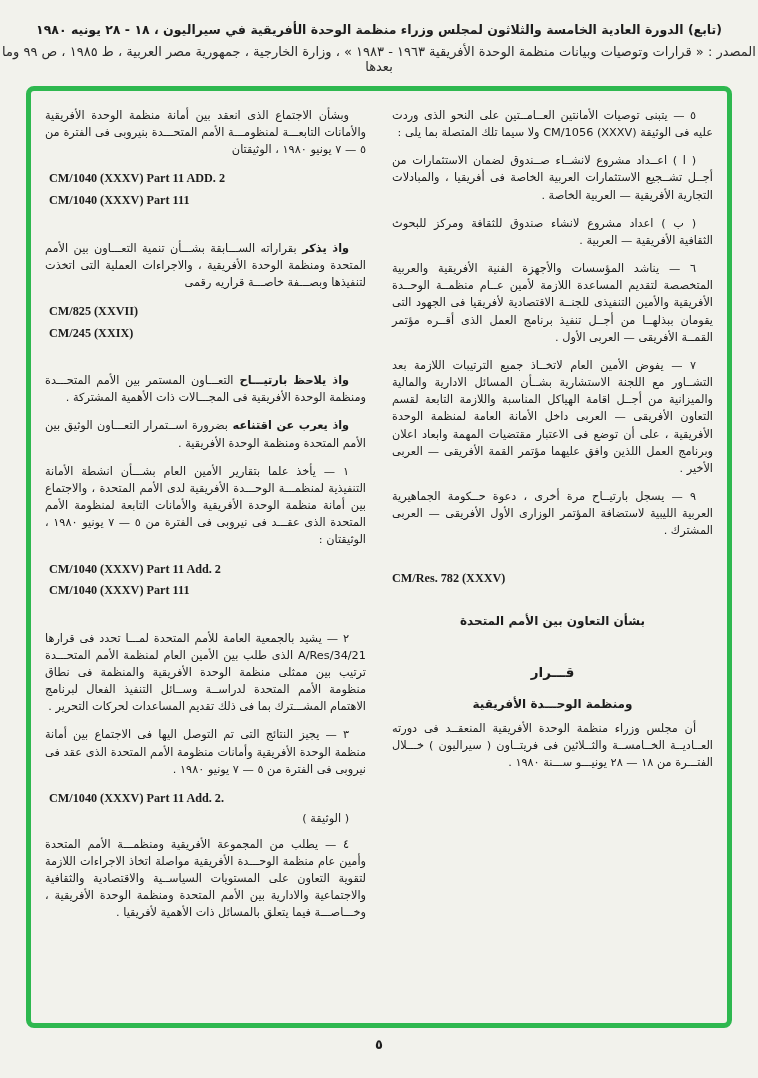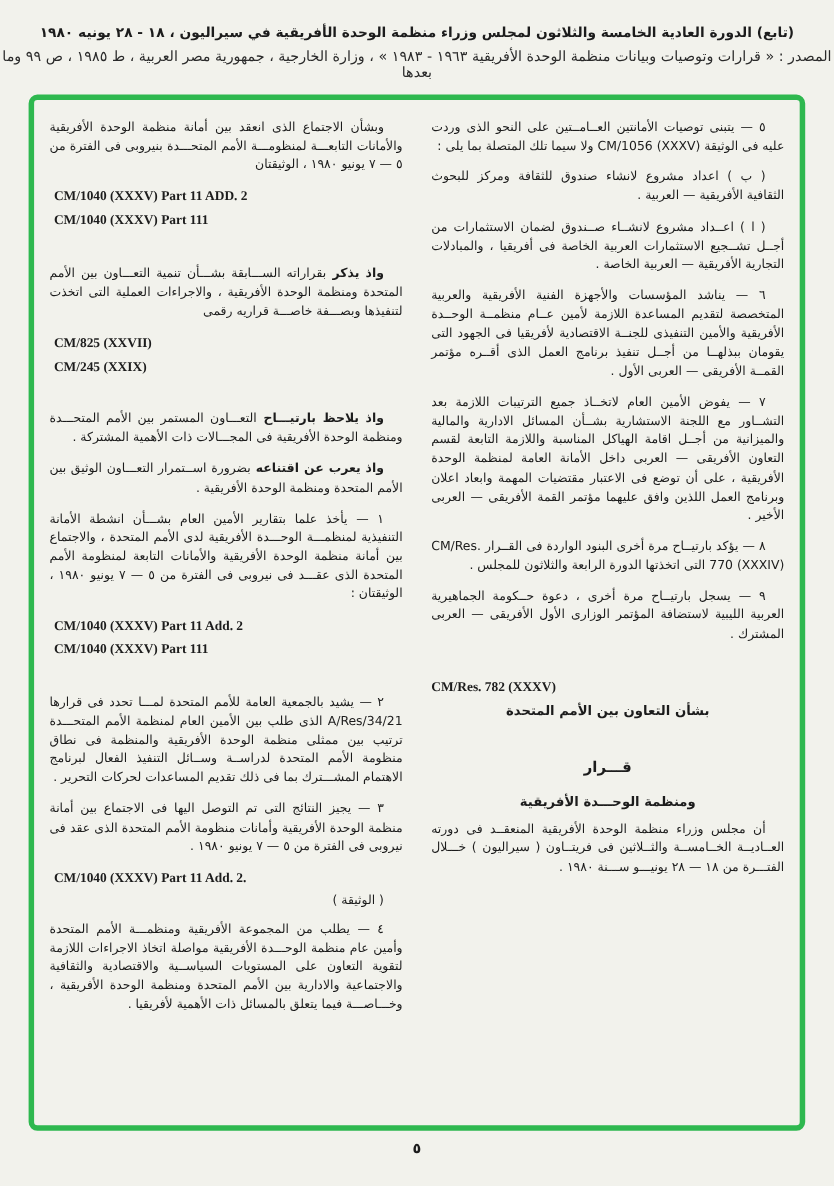--- a/index.html
+++ b/index.html
@@ -67,8 +67,8 @@
     <div class="columns">
       <div class="column">
           <div class="para body">٥ — يتبنى توصيات الأمانتين العــامــتين على النحو الذى وردت عليه فى الوثيقة CM/1056 (XXXV) ولا سيما تلك المتصلة بما يلى :</div>
+          <div class="para body">( ا ) اعــداد مشروع لانشــاء صــندوق لضمان الاستثمارات من أجــل تشــجيع الاستثمارات العربية الخاصة فى أفريقيا ، والمبادلات التجارية الأفريقية — العربية الخاصة .</div>
           <div class="para body">( ب ) اعداد مشروع لانشاء صندوق للثقافة ومركز للبحوث الثقافية الأفريقية — العربية .</div>
-          <div class="para body">( ا ) اعــداد مشروع لانشــاء صــندوق لضمان الاستثمارات من أجــل تشــجيع الاستثمارات العربية الخاصة فى أفريقيا ، والمبادلات التجارية الأفريقية — العربية الخاصة .</div>
           <div class="para body">٦ — يناشد المؤسسات والأجهزة الفنية الأفريقية والعربية المتخصصة لتقديم المساعدة اللازمة لأمين عــام منظمــة الوحــدة الأفريقية والأمين التنفيذى للجنــة الاقتصادية لأفريقيا فى الجهود التى يقومان ببذلهــا من أجــل تنفيذ برنامج العمل الذى أقــره مؤتمر القمــة الأفريقى — العربى الأول .</div>
           <div class="para body">٧ — يفوض الأمين العام لاتخــاذ جميع الترتيبات اللازمة بعد التشــاور مع اللجنة الاستشارية بشــأن المسائل الادارية والمالية والميزانية من أجــل اقامة الهياكل المناسبة واللازمة التابعة لقسم التعاون الأفريقى — العربى داخل الأمانة العامة لمنظمة الوحدة الأفريقية ، على أن توضع فى الاعتبار مقتضيات المهمة وابعاد اعلان وبرنامج العمل اللذين وافق عليهما مؤتمر القمة الأفريقى — العربى الأخير .</div>
           <div class="para body">٨ — يؤكد بارتيــاح مرة أخرى البنود الواردة فى القــرار CM/Res. 770 (XXXIV) التى اتخذتها الدورة الرابعة والثلاثون للمجلس .</div>

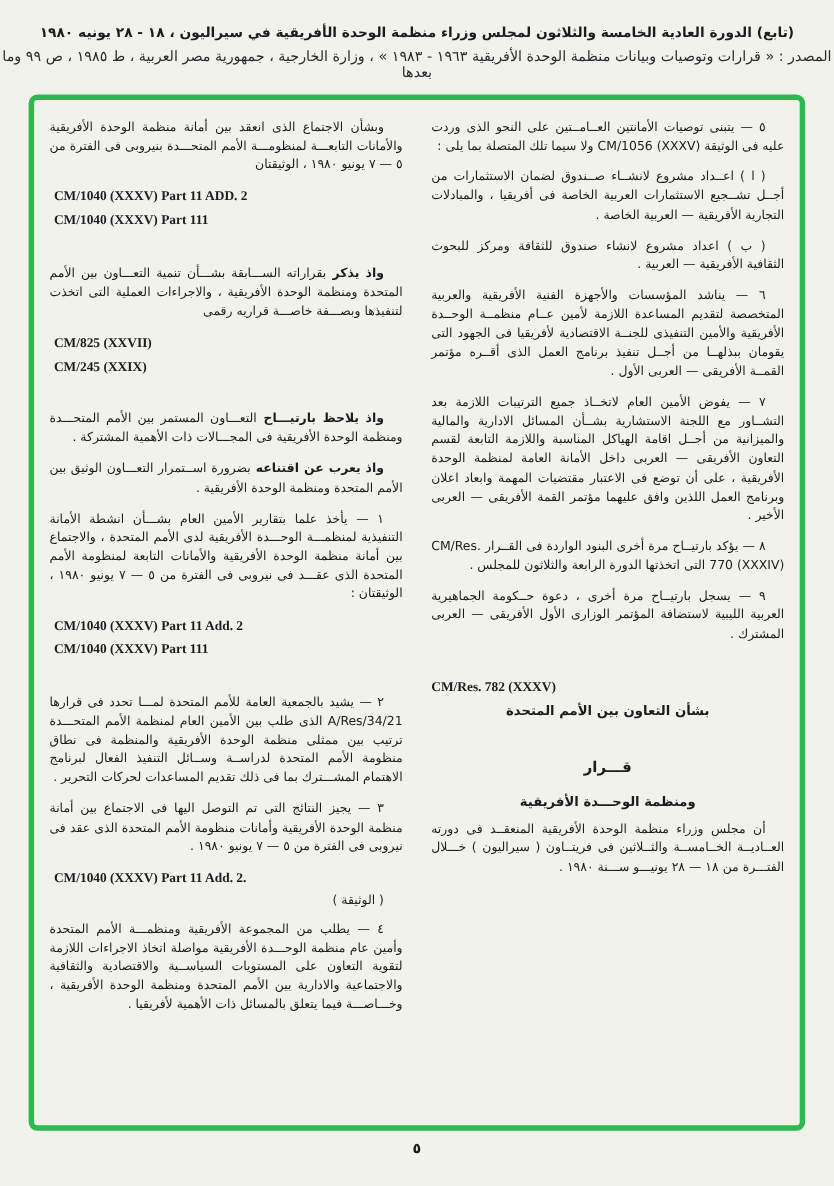--- a/index.html
+++ b/index.html
@@ -71,7 +71,6 @@
           <div class="para body">( ب ) اعداد مشروع لانشاء صندوق للثقافة ومركز للبحوث الثقافية الأفريقية — العربية .</div>
           <div class="para body">٦ — يناشد المؤسسات والأجهزة الفنية الأفريقية والعربية المتخصصة لتقديم المساعدة اللازمة لأمين عــام منظمــة الوحــدة الأفريقية والأمين التنفيذى للجنــة الاقتصادية لأفريقيا فى الجهود التى يقومان ببذلهــا من أجــل تنفيذ برنامج العمل الذى أقــره مؤتمر القمــة الأفريقى — العربى الأول .</div>
           <div class="para body">٧ — يفوض الأمين العام لاتخــاذ جميع الترتيبات اللازمة بعد التشــاور مع اللجنة الاستشارية بشــأن المسائل الادارية والمالية والميزانية من أجــل اقامة الهياكل المناسبة واللازمة التابعة لقسم التعاون الأفريقى — العربى داخل الأمانة العامة لمنظمة الوحدة الأفريقية ، على أن توضع فى الاعتبار مقتضيات المهمة وابعاد اعلان وبرنامج العمل اللذين وافق عليهما مؤتمر القمة الأفريقى — العربى الأخير .</div>
-          <div class="para body">٨ — يؤكد بارتيــاح مرة أخرى البنود الواردة فى القــرار CM/Res. 770 (XXXIV) التى اتخذتها الدورة الرابعة والثلاثون للمجلس .</div>
           <div class="para body">٩ — يسجل بارتيــاح مرة أخرى ، دعوة حــكومة الجماهيرية العربية الليبية لاستضافة المؤتمر الوزارى الأول الأفريقى — العربى المشترك .</div>
           <div class="para code-block">CM/Res. 782 (XXXV)</div>
           <div class="para heading2">بشأن التعاون بين الأمم المتحدة</div>

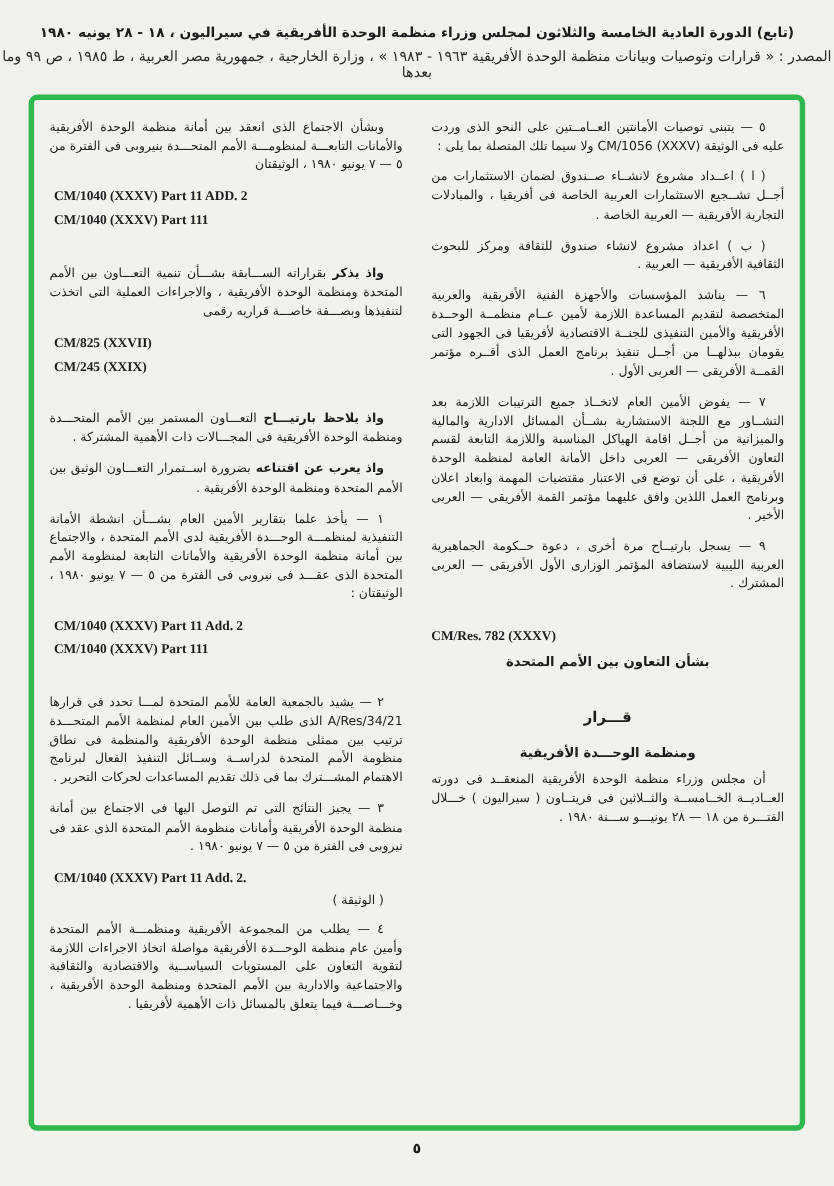--- a/index.html
+++ b/index.html
@@ -44,7 +44,7 @@
     direction: ltr; text-align: left; text-indent: 0;
     font-family: "Liberation Serif", serif;
     font-size: 12.2px; font-weight: bold;
-    margin: 30px 0 4px;
+    margin: 30px 0 24px;
   }
   .para.heading1 { text-align: center; font-weight: bold; font-size: 13.5px; text-indent: 0; margin: 32px 0 12px; }
   .para.heading2 { text-align: center; font-weight: bold; font-size: 12px; text-indent: 0; margin: 0 0 7px; }

